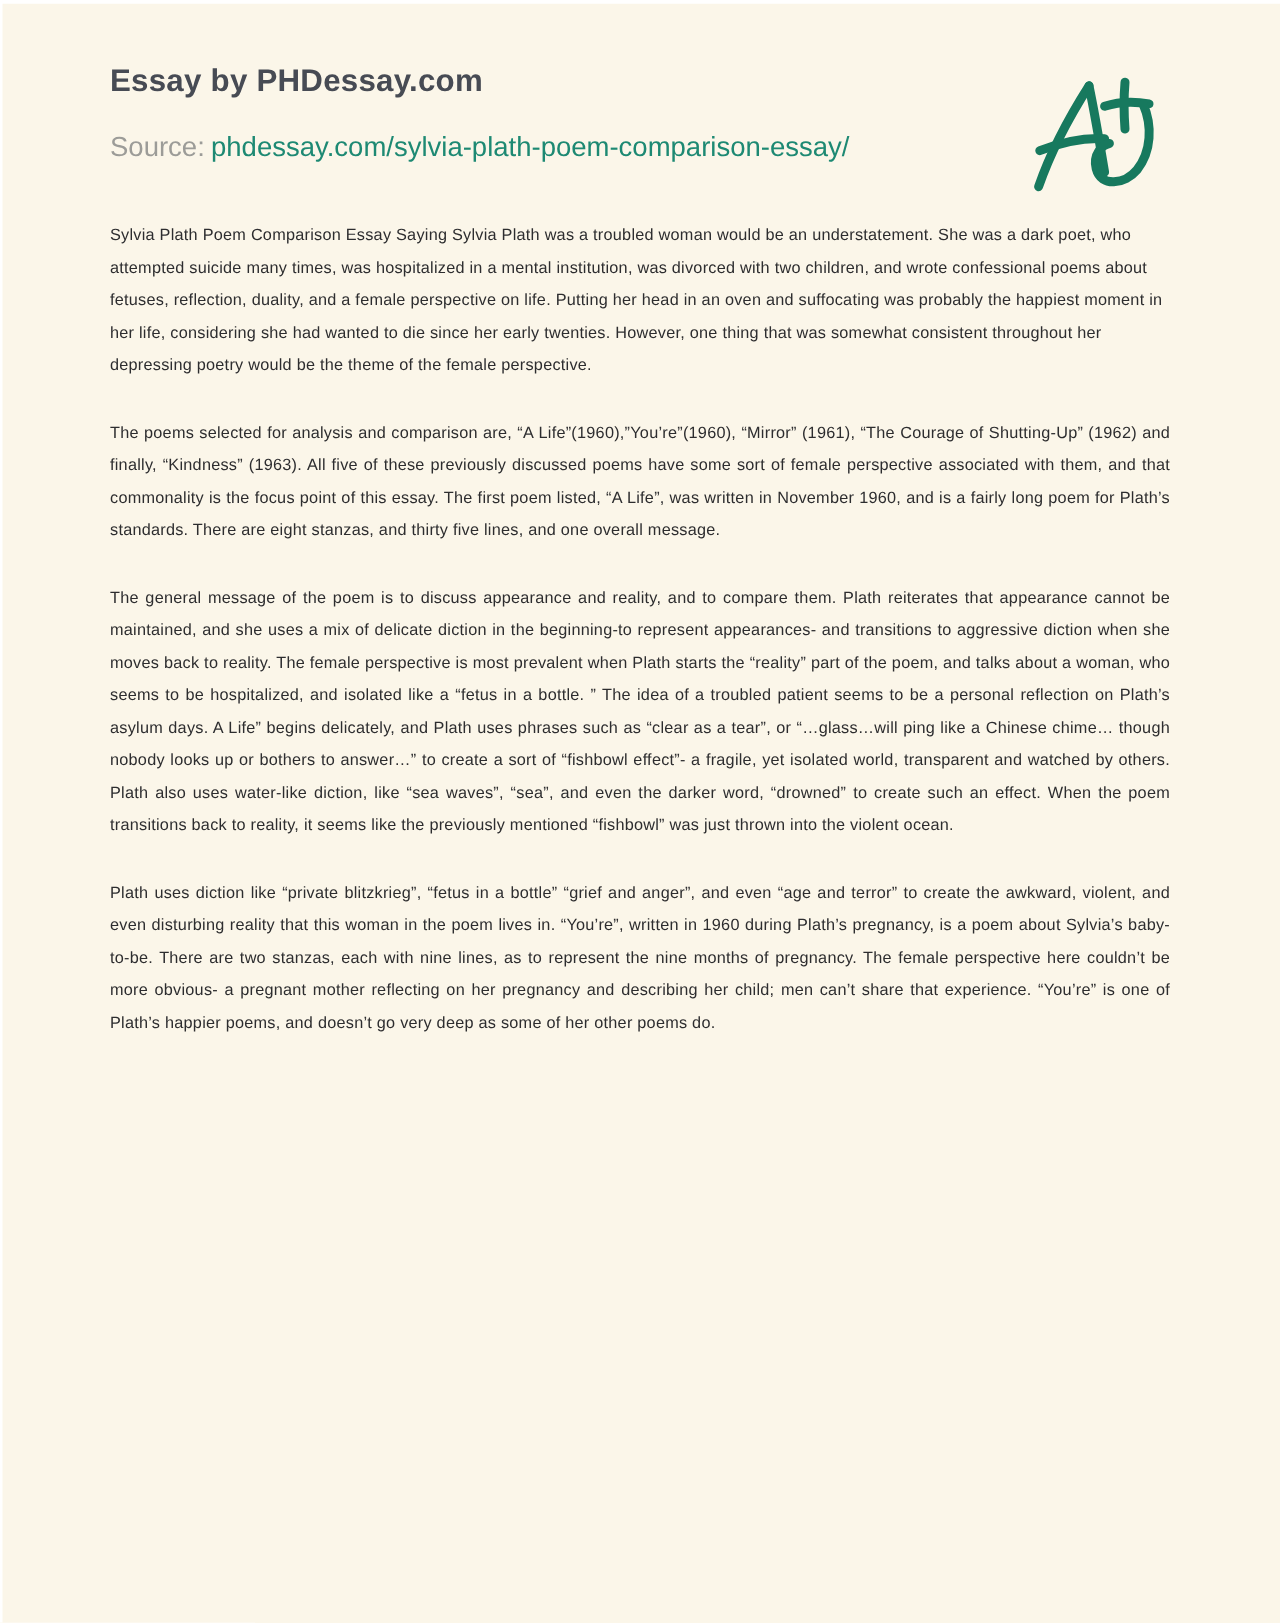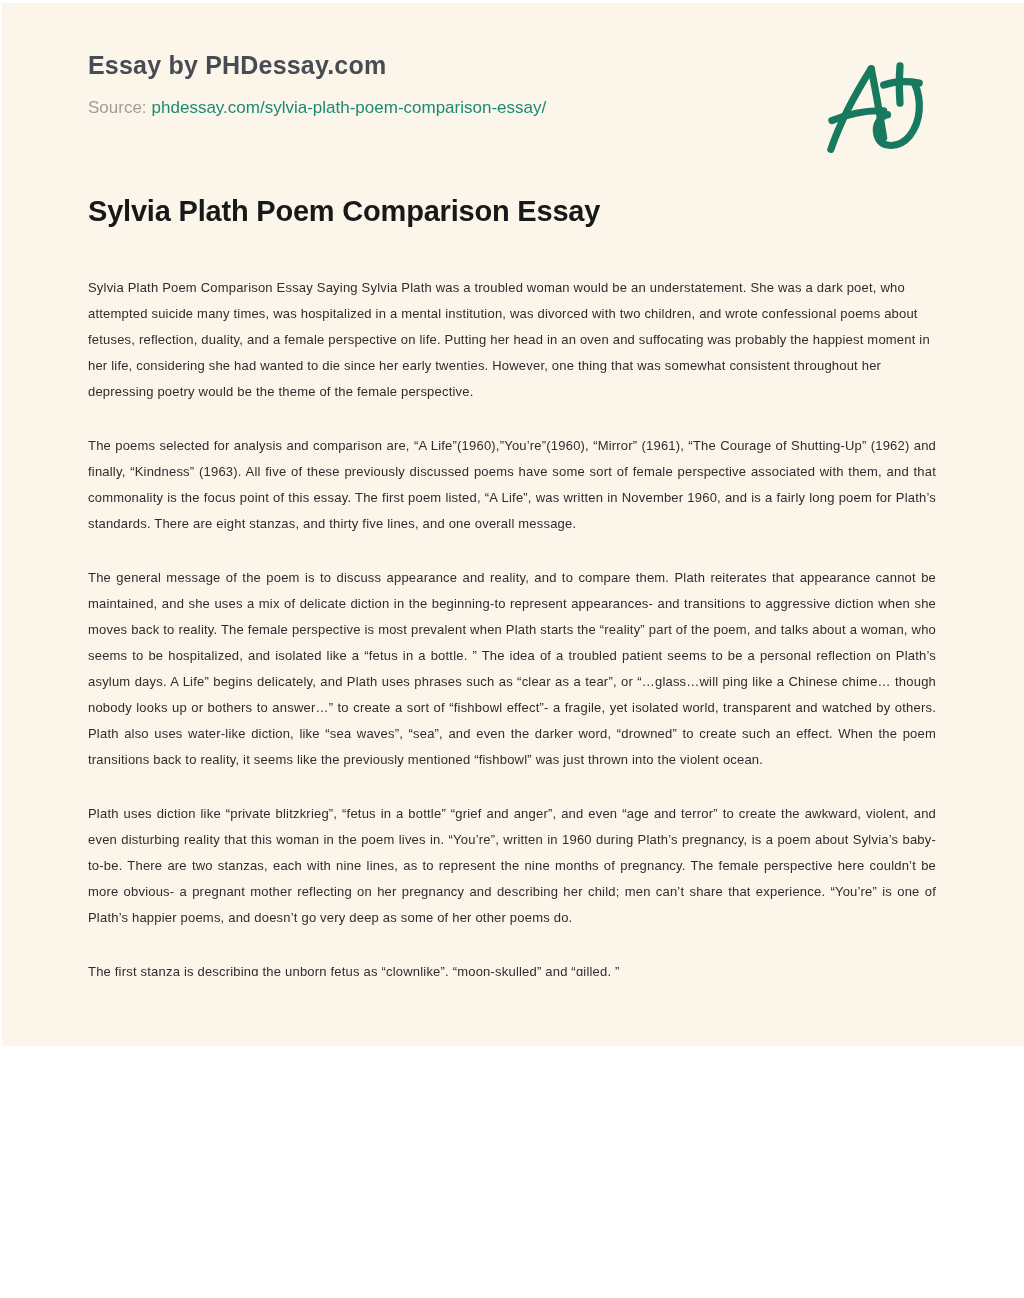--- a/index.html
+++ b/index.html
@@ -14,7 +14,7 @@
   .page {
     position: relative;
     width: 1024px;
-    height: 1046px;
+    height: 1298px;
     background: #FBF6E9;
     padding: 50px 88px 0 88px;
   }

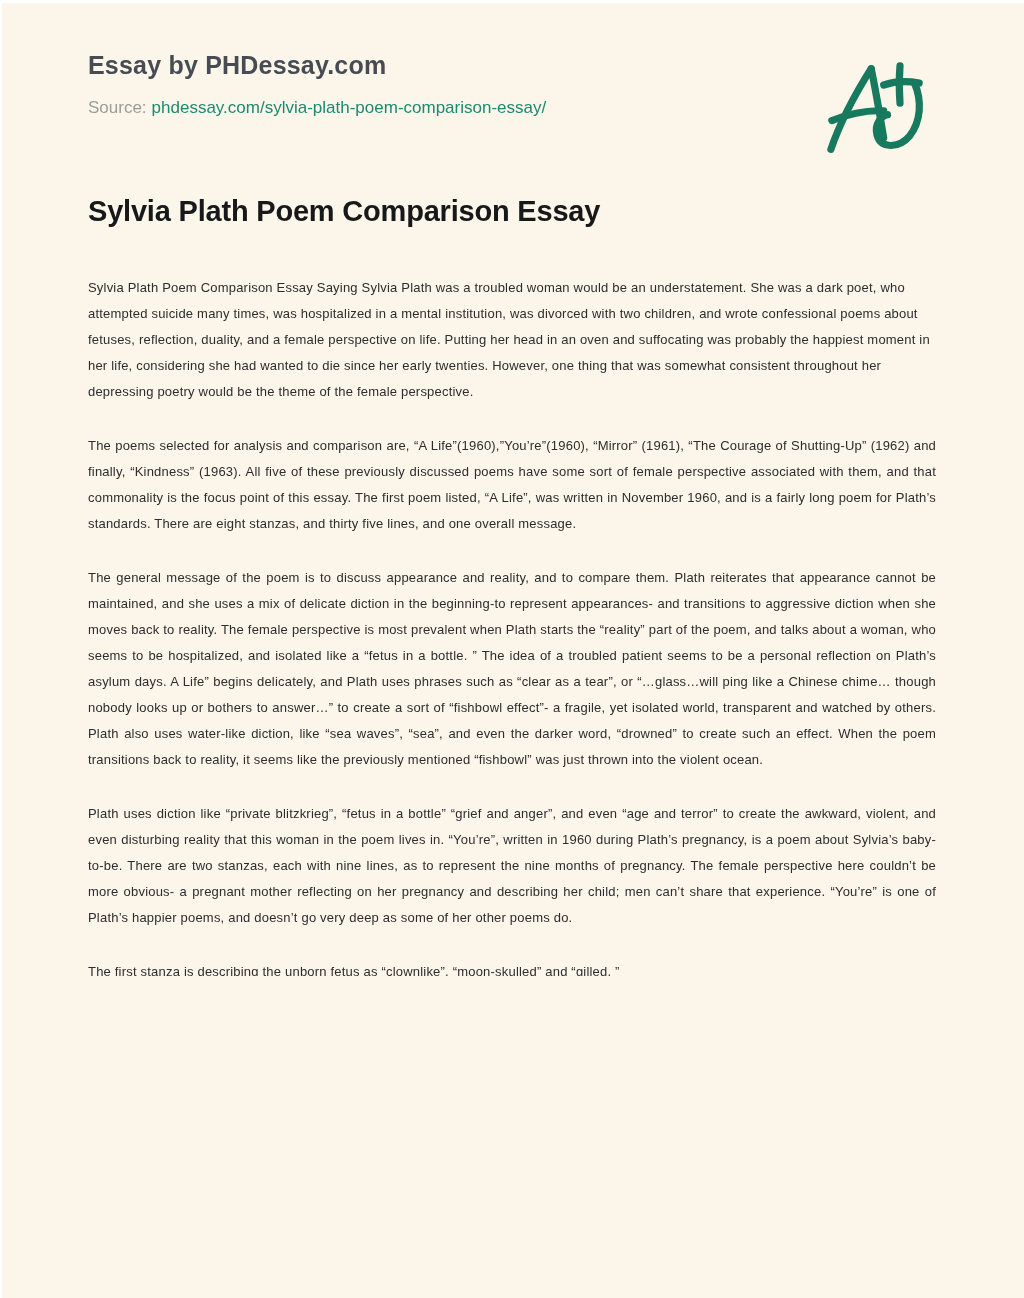--- a/index.html
+++ b/index.html
@@ -35,8 +35,8 @@
     letter-spacing: 0.2px;
   }
   .source-line {
-    margin-top: 17px;
-    font-size: 17px;
+    margin-top: 27px;
+    font-size: 22px;
     line-height: 22px;
     color: #9C9C98;
   }

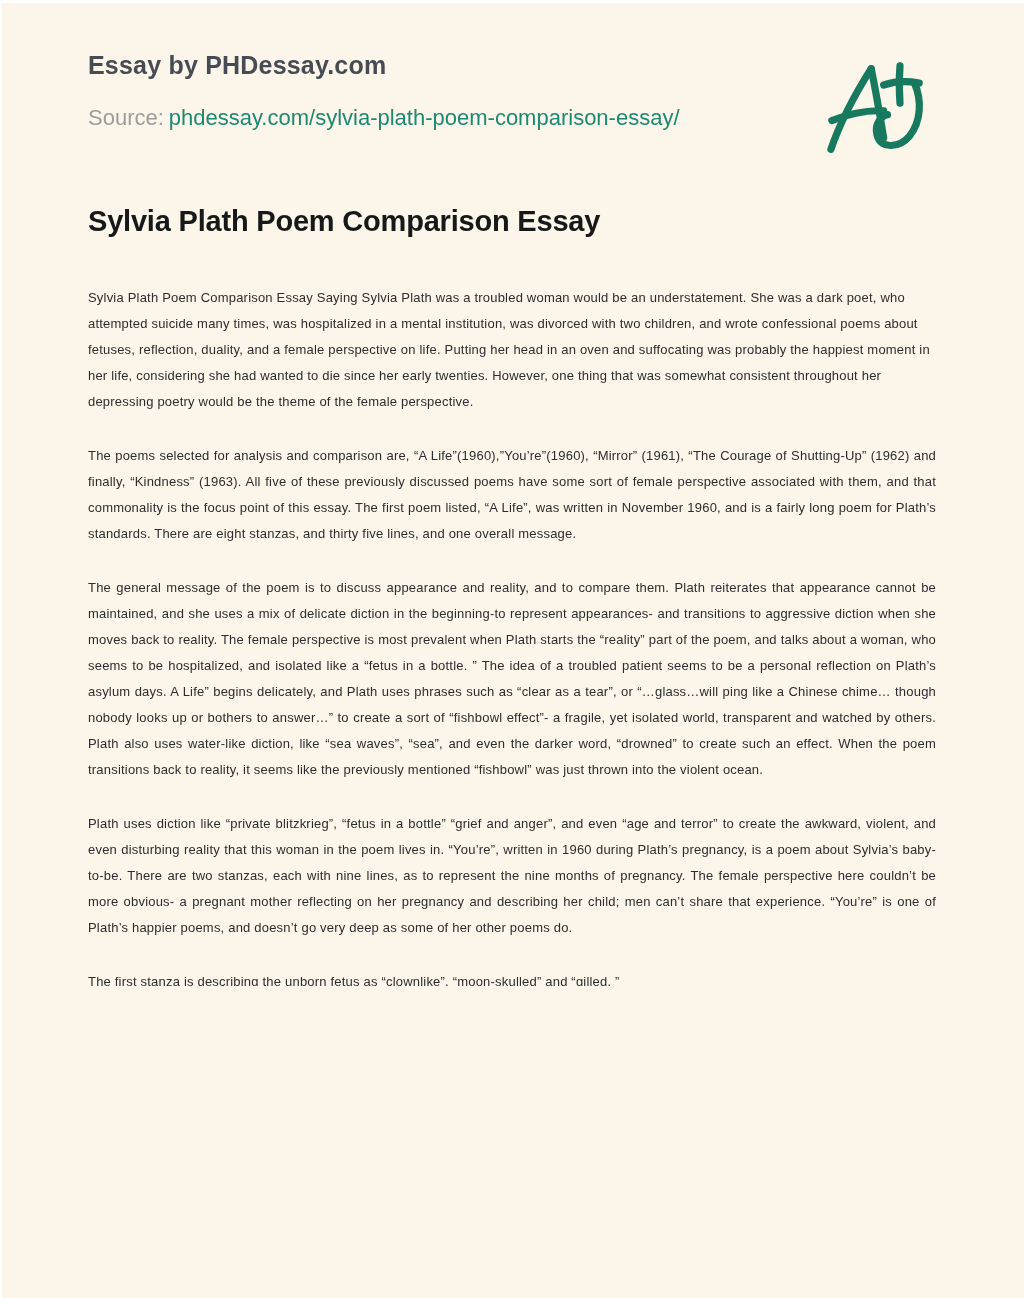--- a/index.html
+++ b/index.html
@@ -107,7 +107,6 @@
     </div>
   </header>
 
-  <h1 class="title">Sylvia Plath Poem Comparison Essay</h1>
 
   <main>
     <p class="para first">Sylvia Plath Poem Comparison Essay Saying Sylvia Plath was a troubled woman would be an understatement. She was a dark poet, who attempted suicide many times, was hospitalized in a mental institution, was divorced with two children, and wrote confessional poems about fetuses, reflection, duality, and a female perspective on life. Putting her head in an oven and suffocating was probably the happiest moment in her life, considering she had wanted to die since her early twenties. However, one thing that was somewhat consistent throughout her depressing poetry would be the theme of the female perspective.</p>

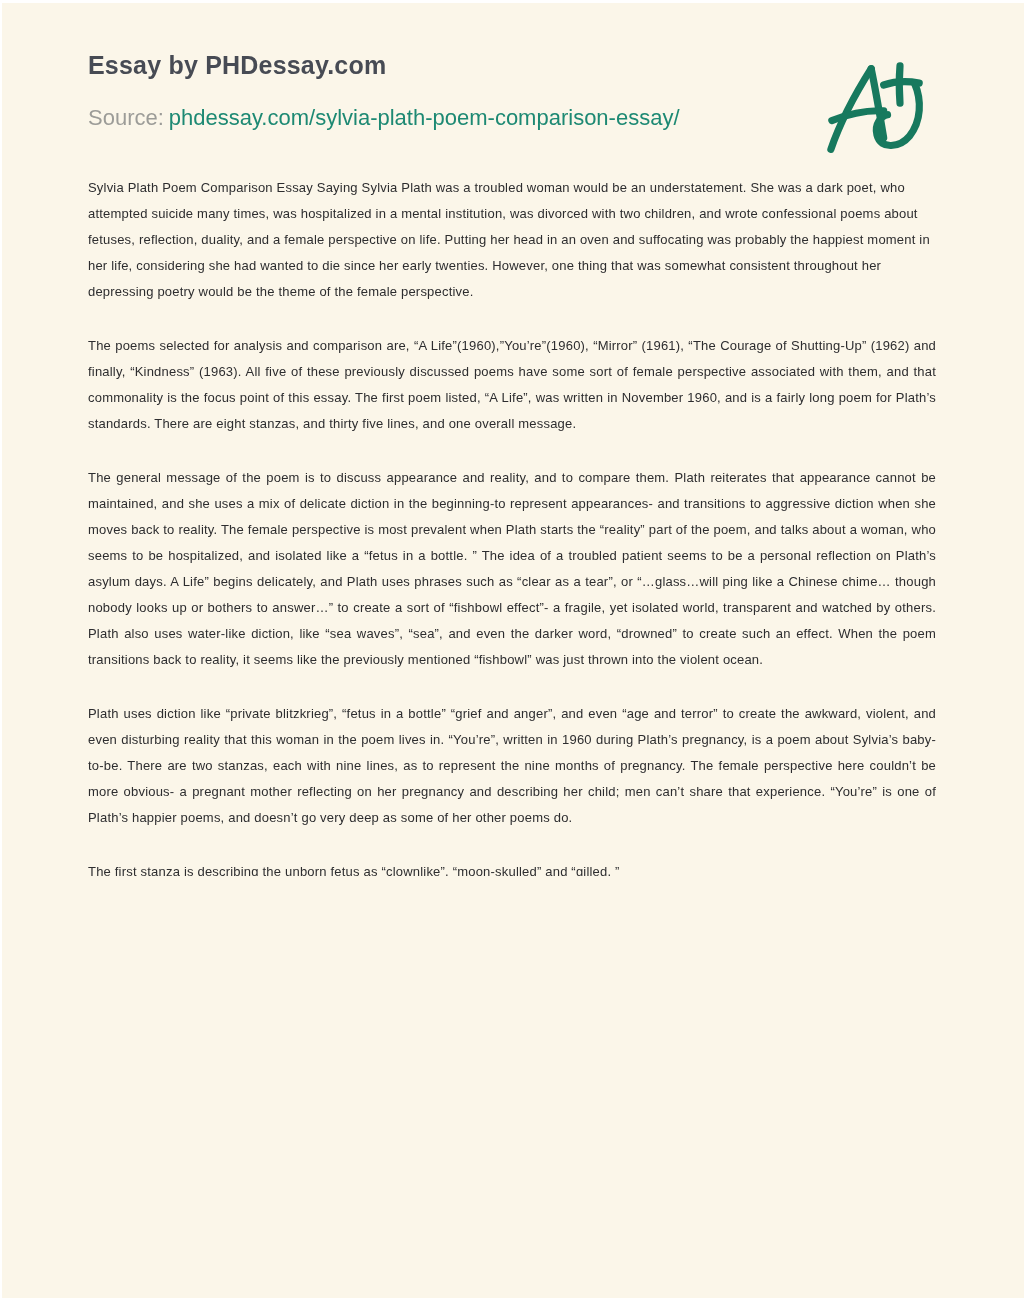--- a/index.html
+++ b/index.html
@@ -113,9 +113,6 @@
     <p class="para">The poems selected for analysis and comparison are, “A Life”(1960),”You’re”(1960), “Mirror” (1961), “The Courage of Shutting-Up” (1962) and finally, “Kindness” (1963). All five of these previously discussed poems have some sort of female perspective associated with them, and that commonality is the focus point of this essay. The first poem listed, “A Life”, was written in November 1960, and is a fairly long poem for Plath’s standards. There are eight stanzas, and thirty five lines, and one overall message.</p>
     <p class="para">The general message of the poem is to discuss appearance and reality, and to compare them. Plath reiterates that appearance cannot be maintained, and she uses a mix of delicate diction in the beginning-to represent appearances- and transitions to aggressive diction when she moves back to reality. The female perspective is most prevalent when Plath starts the “reality” part of the poem, and talks about a woman, who seems to be hospitalized, and isolated like a “fetus in a bottle. ” The idea of a troubled patient seems to be a personal reflection on Plath’s asylum days. A Life” begins delicately, and Plath uses phrases such as “clear as a tear”, or “…glass…will ping like a Chinese chime… though nobody looks up or bothers to answer…” to create a sort of “fishbowl effect”- a fragile, yet isolated world, transparent and watched by others. Plath also uses water-like diction, like “sea waves”, “sea”, and even the darker word, “drowned” to create such an effect. When the poem transitions back to reality, it seems like the previously mentioned “fishbowl” was just thrown into the violent ocean.</p>
     <p class="para">Plath uses diction like “private blitzkrieg”, “fetus in a bottle” “grief and anger”, and even “age and terror” to create the awkward, violent, and even disturbing reality that this woman in the poem lives in. “You’re”, written in 1960 during Plath’s pregnancy, is a poem about Sylvia’s baby-to-be. There are two stanzas, each with nine lines, as to represent the nine months of pregnancy. The female perspective here couldn’t be more obvious- a pregnant mother reflecting on her pregnancy and describing her child; men can’t share that experience. “You’re” is one of Plath’s happier poems, and doesn’t go very deep as some of her other poems do.</p>
-    <div class="clip">
-      <p class="para">The first stanza is describing the unborn fetus as “clownlike”, “moon-skulled” and “gilled. ”</p>
-    </div>
   </main>
 </div>
 

